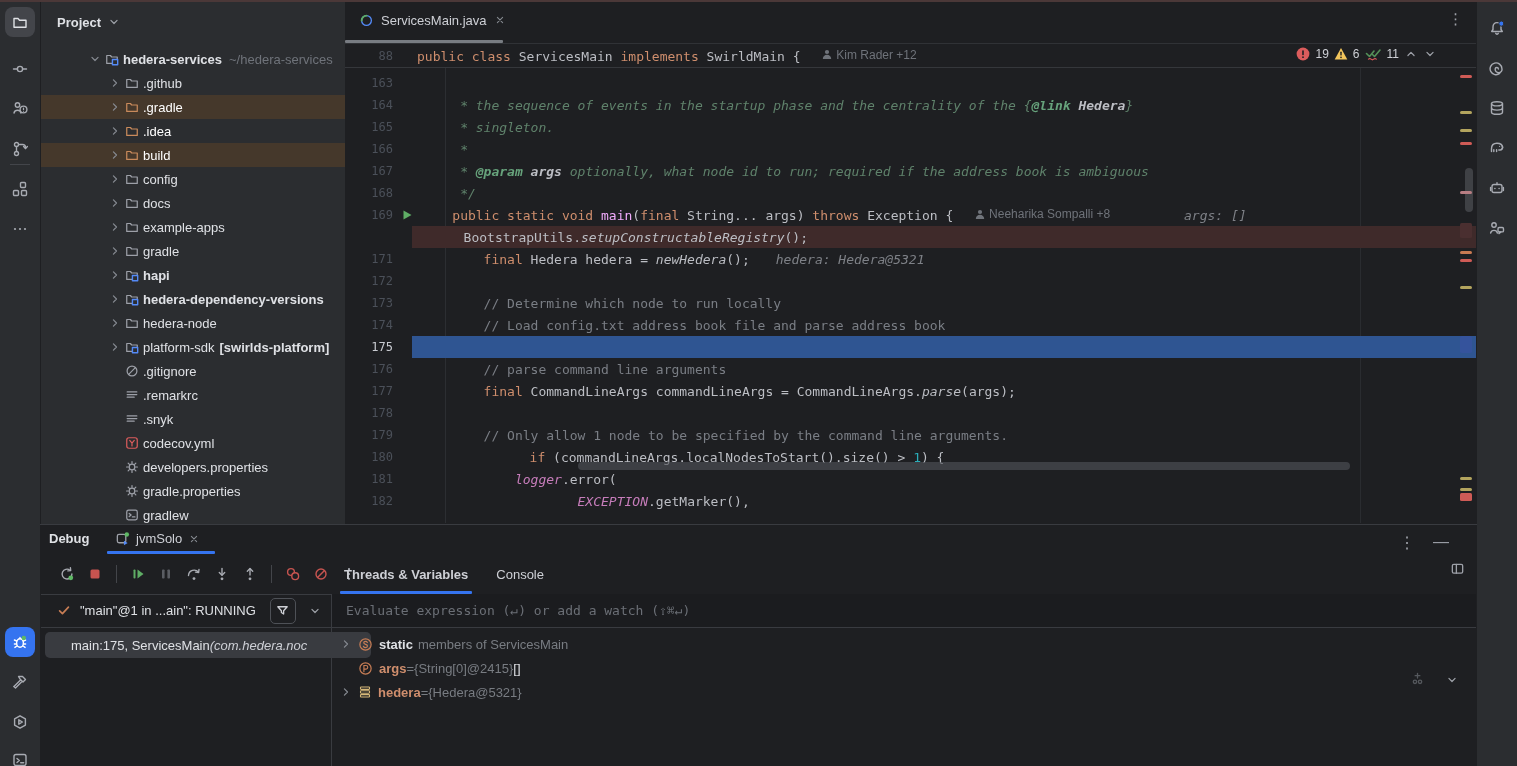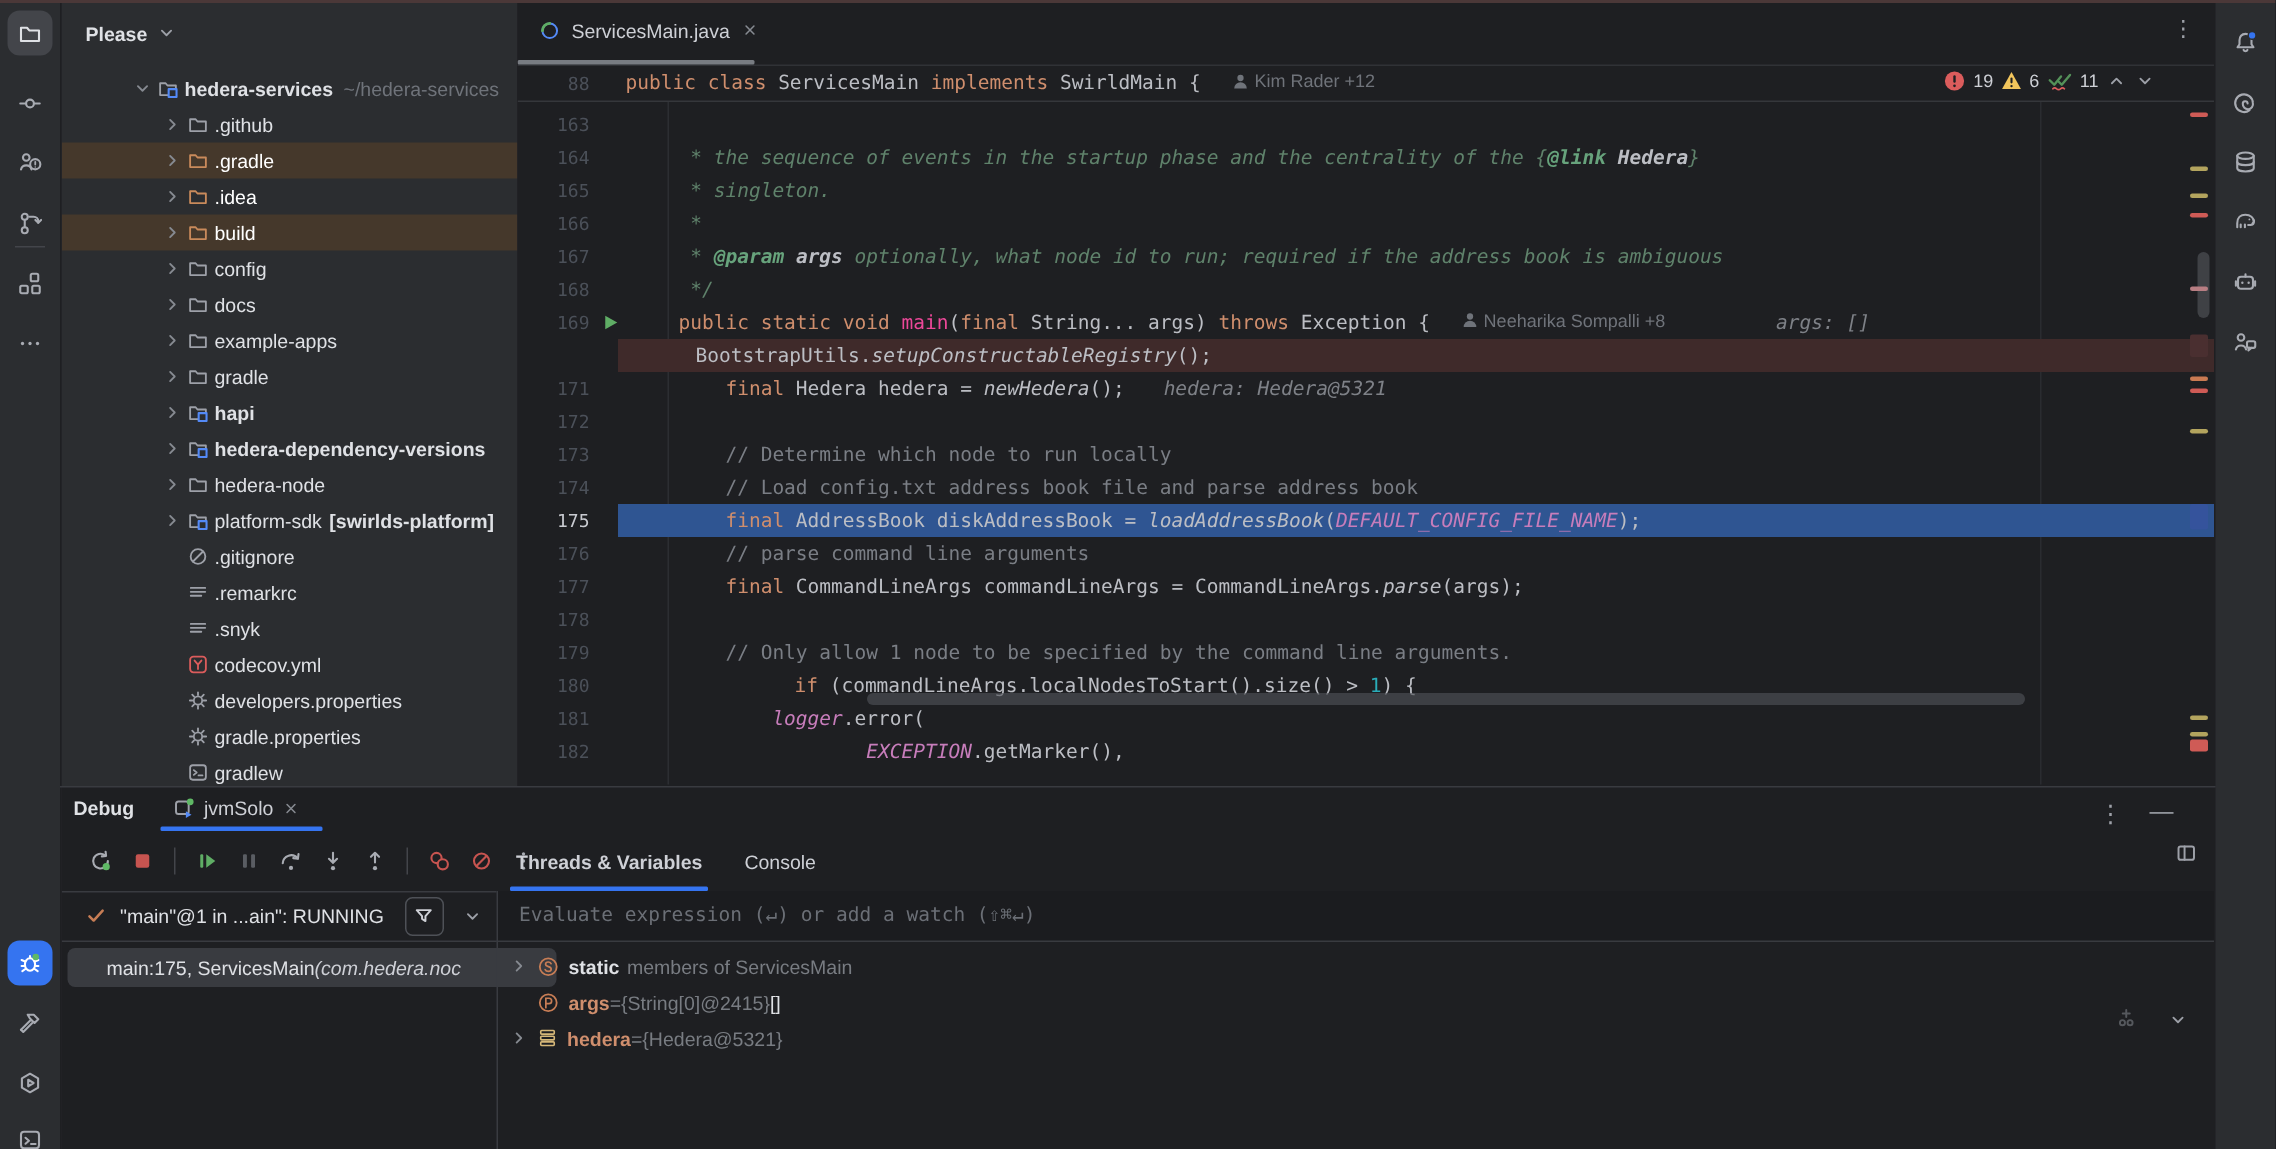--- a/index.html
+++ b/index.html
@@ -188,7 +188,7 @@
 
 <div class="abs" id="project">
   <div id="projHeader">
-    <span id="projTitle">Please</span>
+    <span id="projTitle">Project</span>
     <span class="icon" id="projChevron" style="color: rgb(157, 160, 168);">
         <svg width="14" height="14" viewBox="0 0 16 16" fill="none" stroke="currentColor" stroke-width="1.4" stroke-linecap="round" stroke-linejoin="round">
           <path d="M4.5 6.2L8 9.7l3.5-3.5"></path>

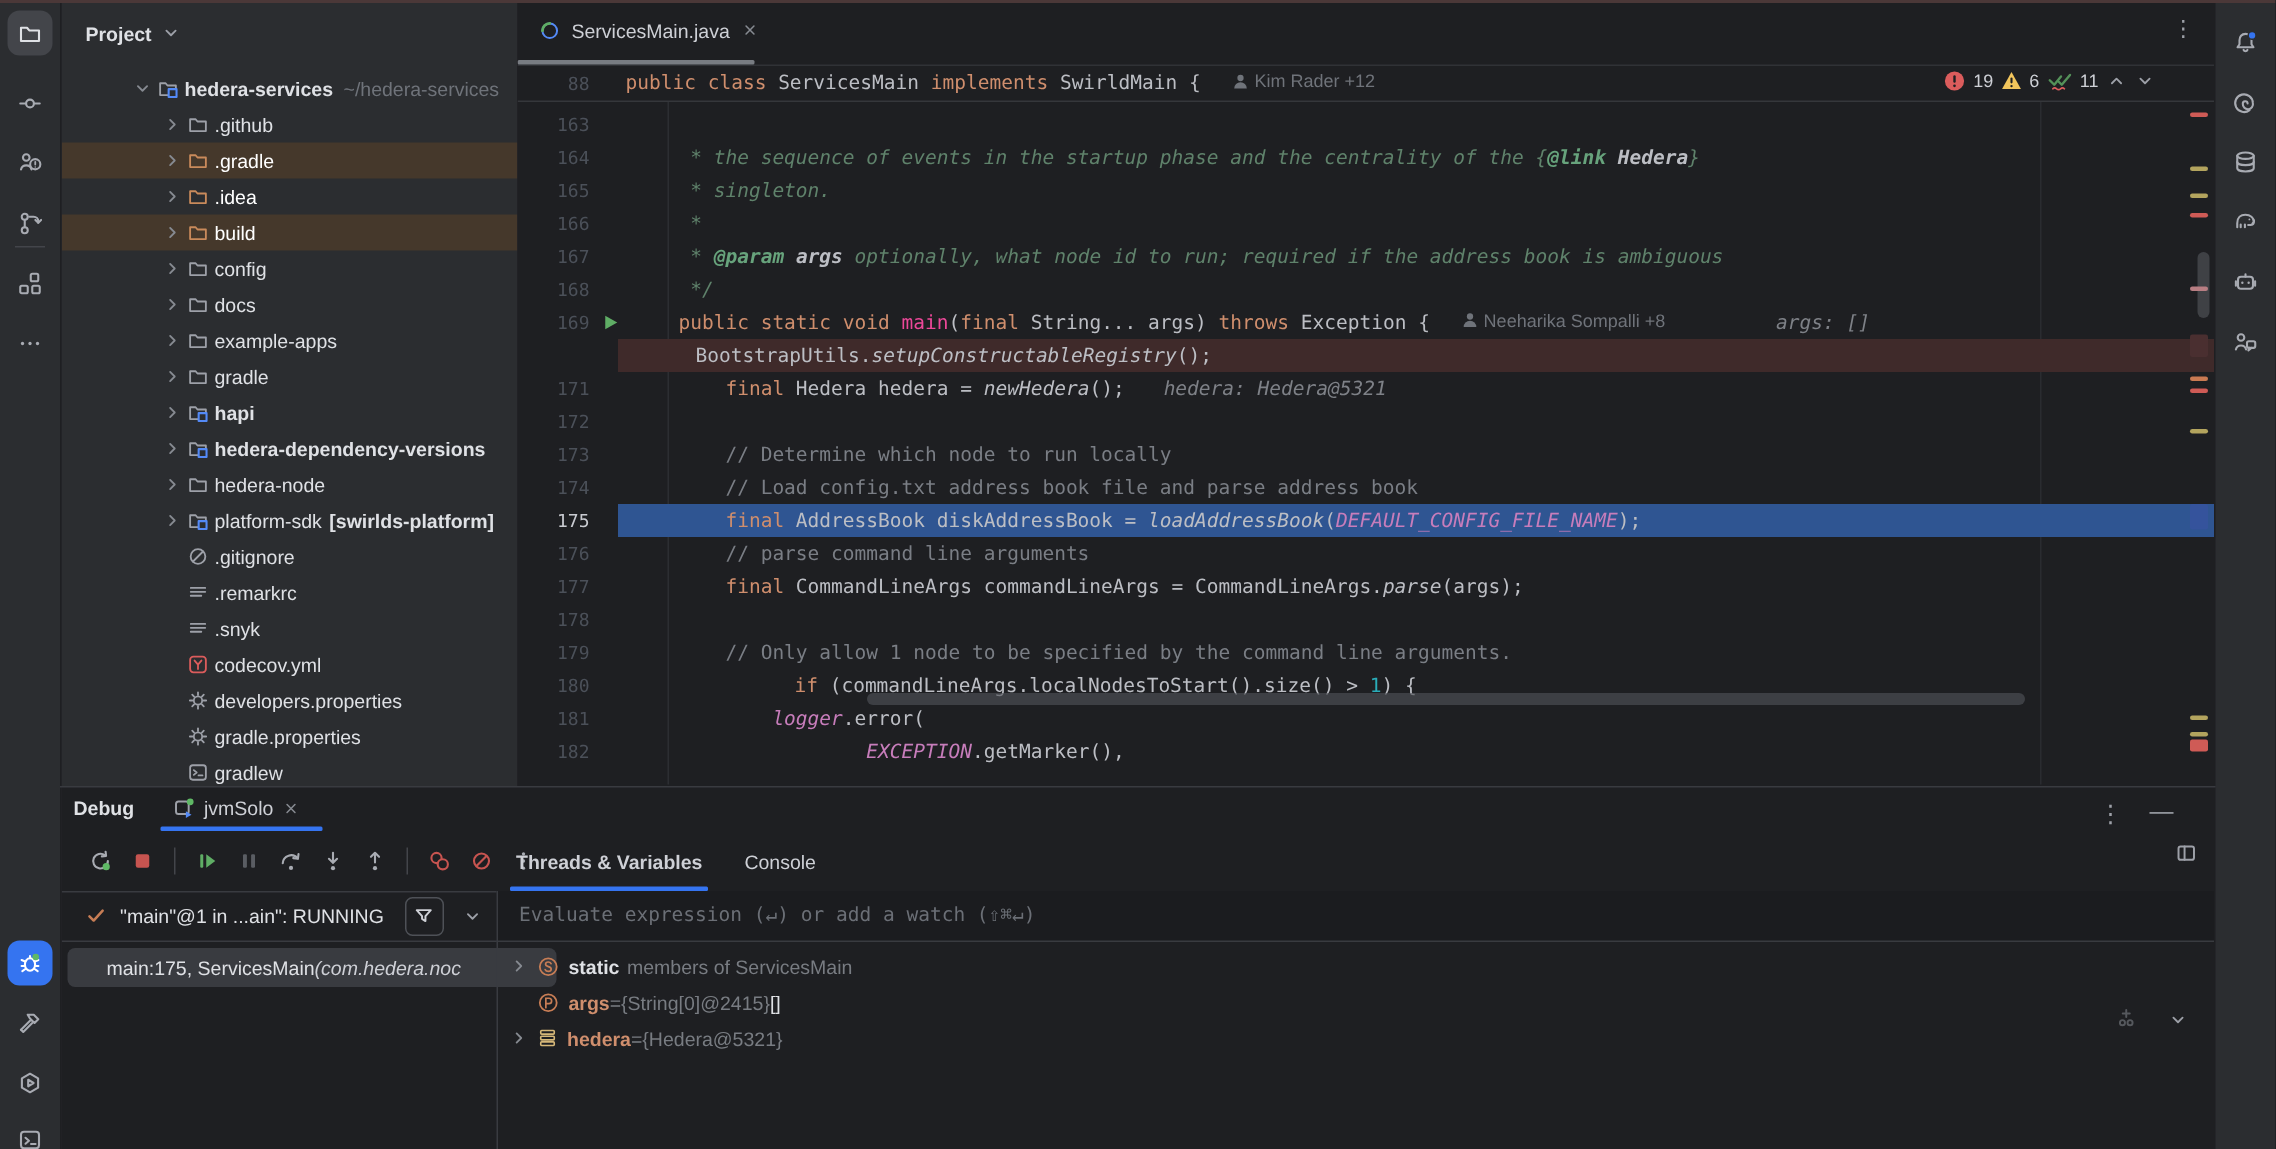--- a/index.html
+++ b/index.html
@@ -45,7 +45,7 @@
   .bg-red .line-bg{background:#3f2a2a;}
   .bg-blue .line-bg{background:#2f5592;}
   #sticky{position:absolute;left:0;top:44px;width:100%;height:23px;background:#1e1f22;border-bottom:1px solid #35373b;z-index:4;display:flex;align-items:center;}
-  .tk-kw{color:#cf8e6d;} .tk-fn{color:#ec4899;} .tk-txt{color:#bcbec4;}
+  .tk-kw{color:#cf8e6d;} .tk-fn{color:#f0abfc;} .tk-txt{color:#bcbec4;}
   .tk-doc{color:#5f826b;font-style:italic;} .tk-doctag{color:#67a37c;font-weight:bold;font-style:italic;}
   .tk-docb{color:#bcbec4;font-weight:bold;font-style:italic;}
   .tk-cm{color:#7a7e85;} .tk-itl{color:#bcbec4;font-style:italic;}

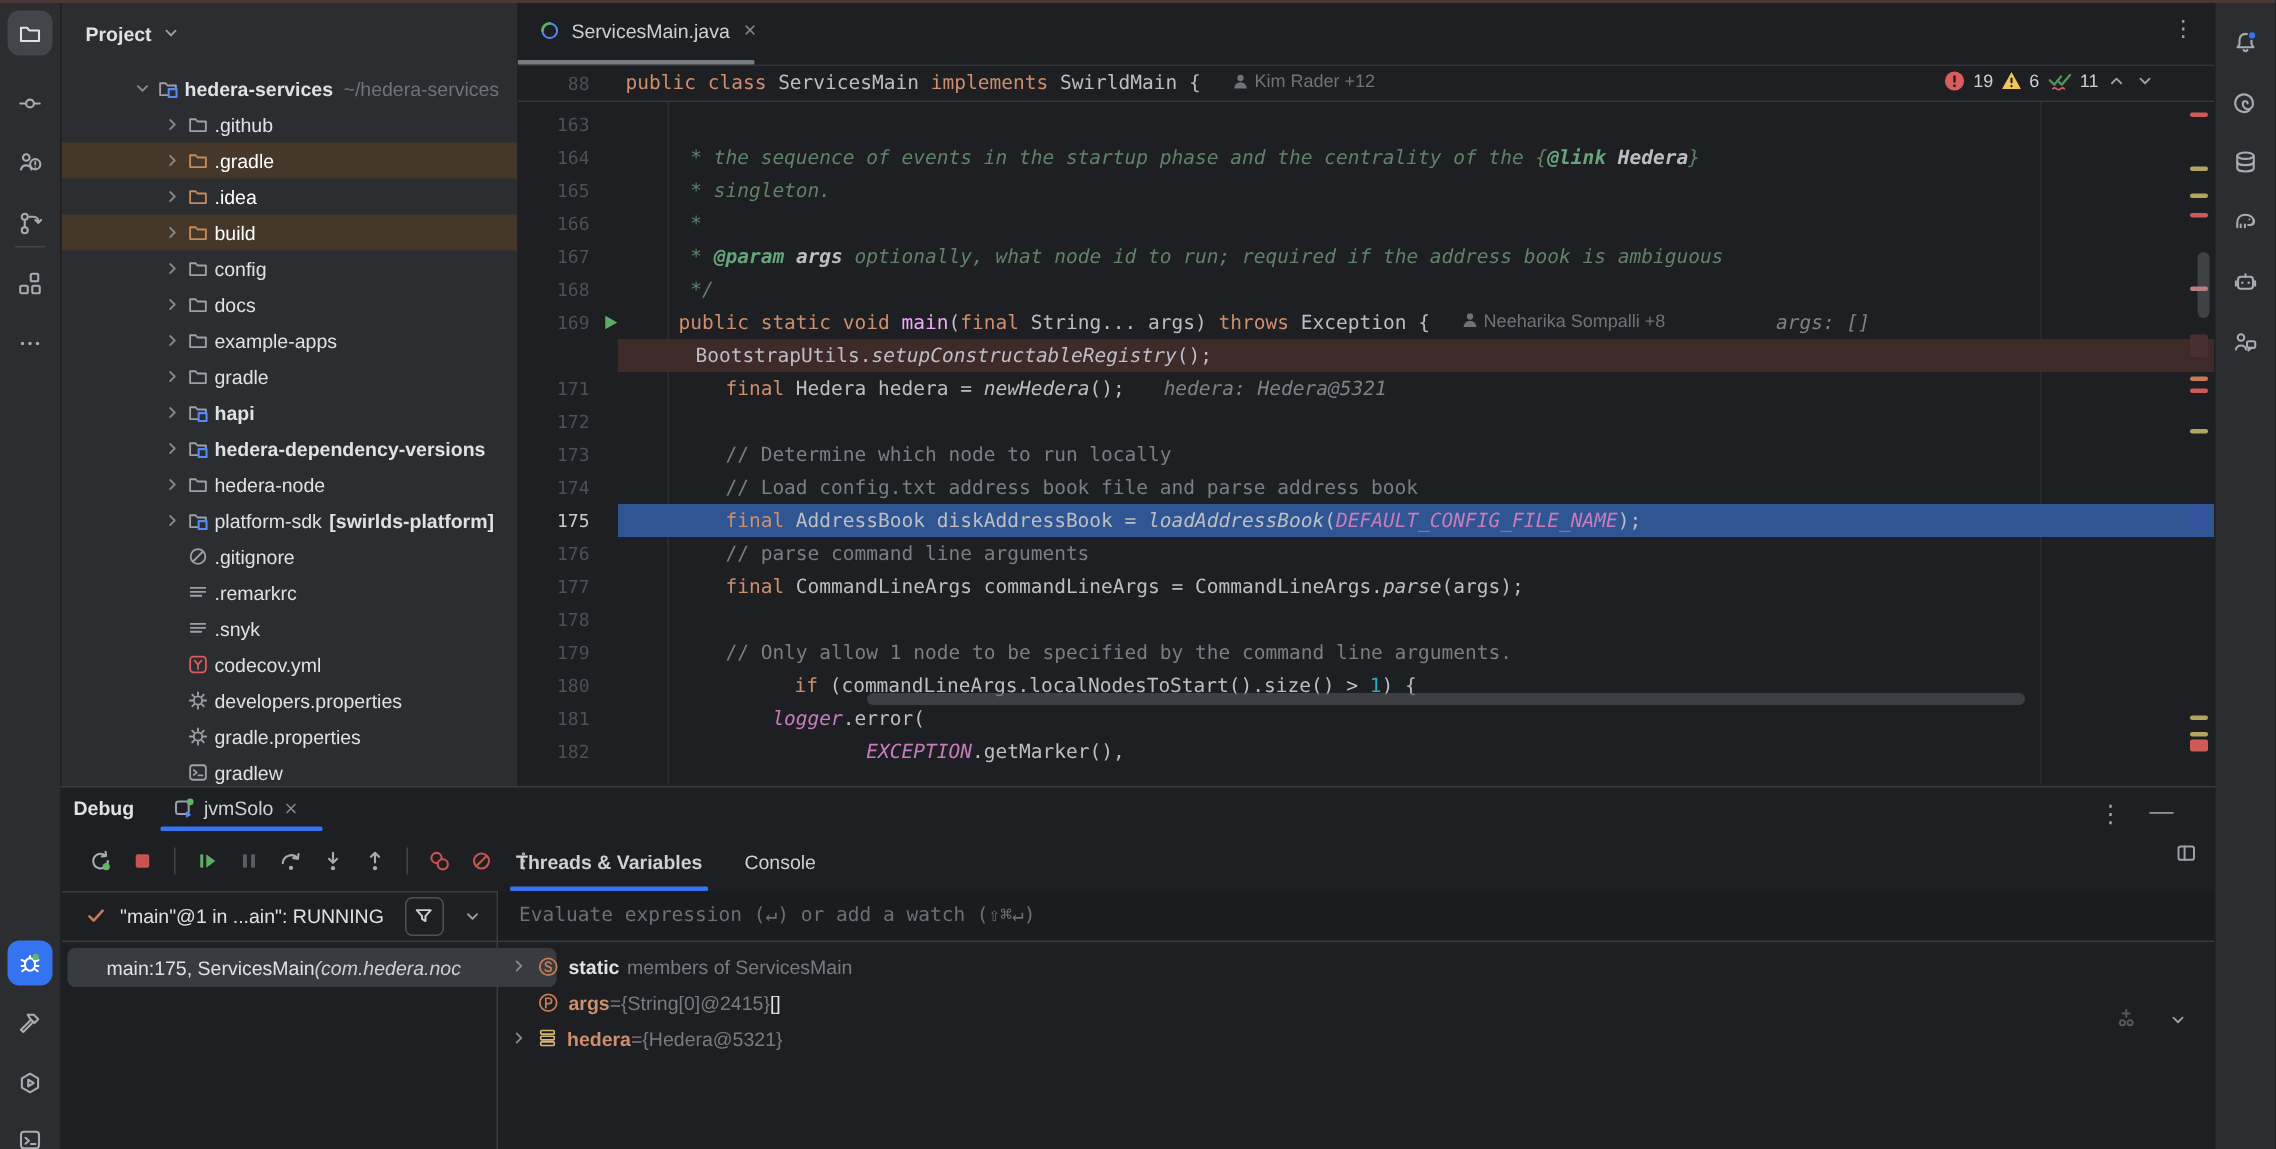--- a/index.html
+++ b/index.html
@@ -602,7 +602,6 @@
         <div class="line-bg"></div>
         <span class="num cur">175</span>
         <span class="gut"></span>
-        <span class="code"><span class="tk-kw">        final</span><span class="tk-txt"> AddressBook diskAddressBook = </span><span class="tk-itl">loadAddressBook</span><span class="tk-txt">(</span><span class="tk-const">DEFAULT_CONFIG_FILE_NAME</span><span class="tk-txt">);</span></span>
       </div>
       <div class="cl" style="top: 358px;">
         <span class="num">176</span>

